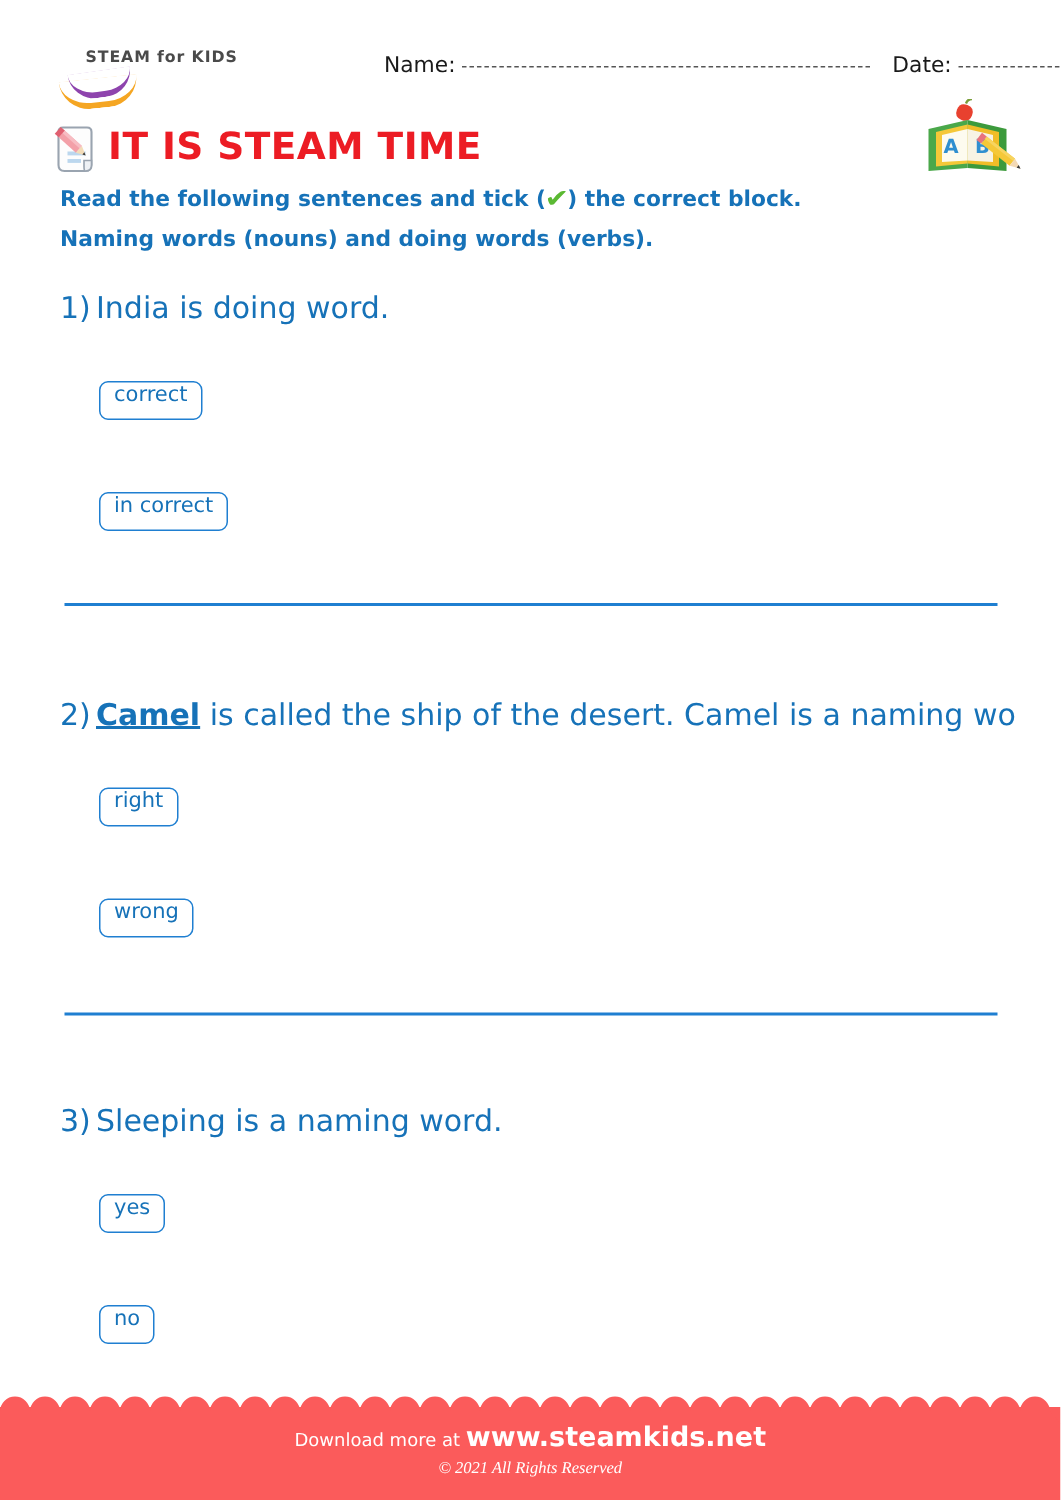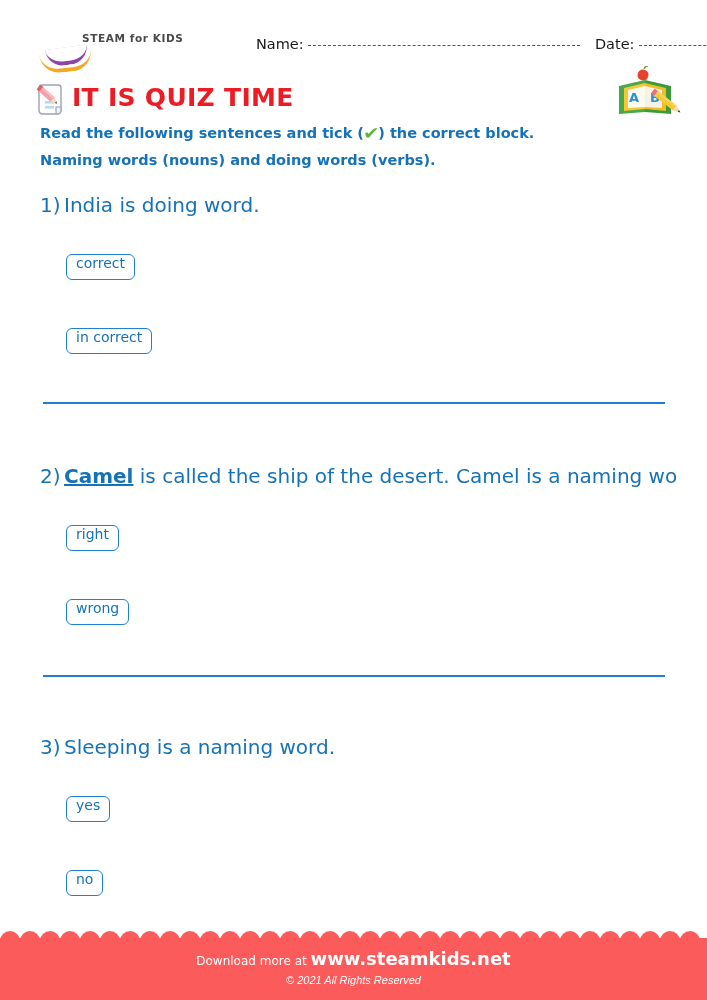--- a/index.html
+++ b/index.html
@@ -50,7 +50,7 @@
     color: #4a4a4a;
     letter-spacing: 0.6px;
     margin-top: 4px;
-    margin-left: 44px;
+    margin-left: 19px;
     font-family: "DejaVu Sans", sans-serif;
   }
   .logo-swoosh {

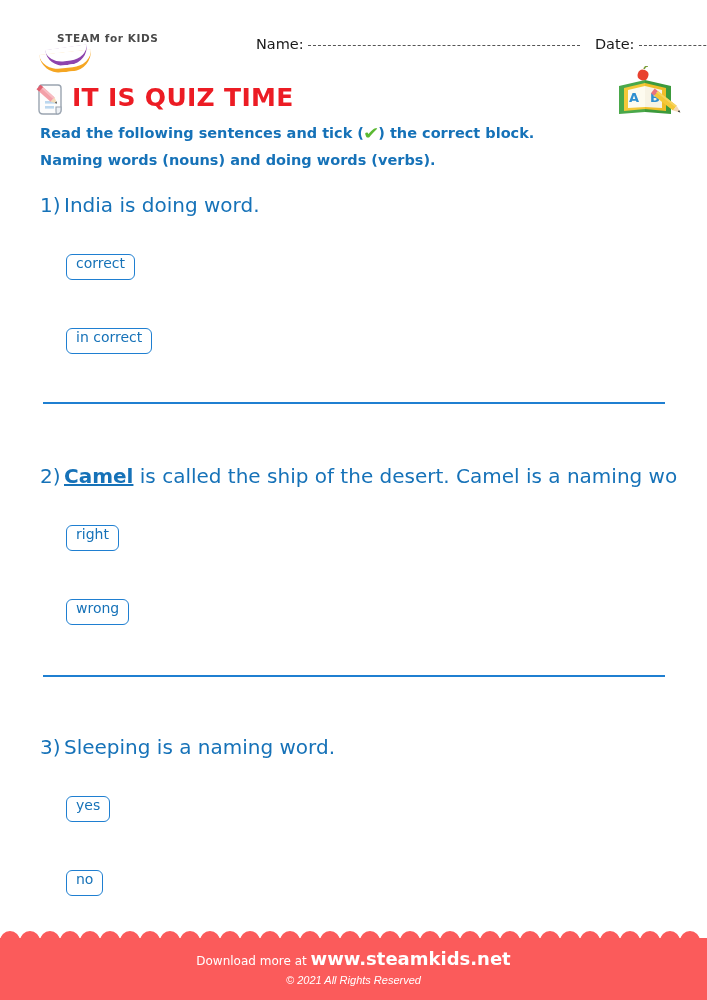--- a/index.html
+++ b/index.html
@@ -295,7 +295,7 @@
         </g>
       </svg>
     </div>
-    <div class="title-text">IT IS QUIZ TIME</div>
+    <div class="title-text">IT IS STEAM TIME</div>
   </div>
 
   <div class="instructions">

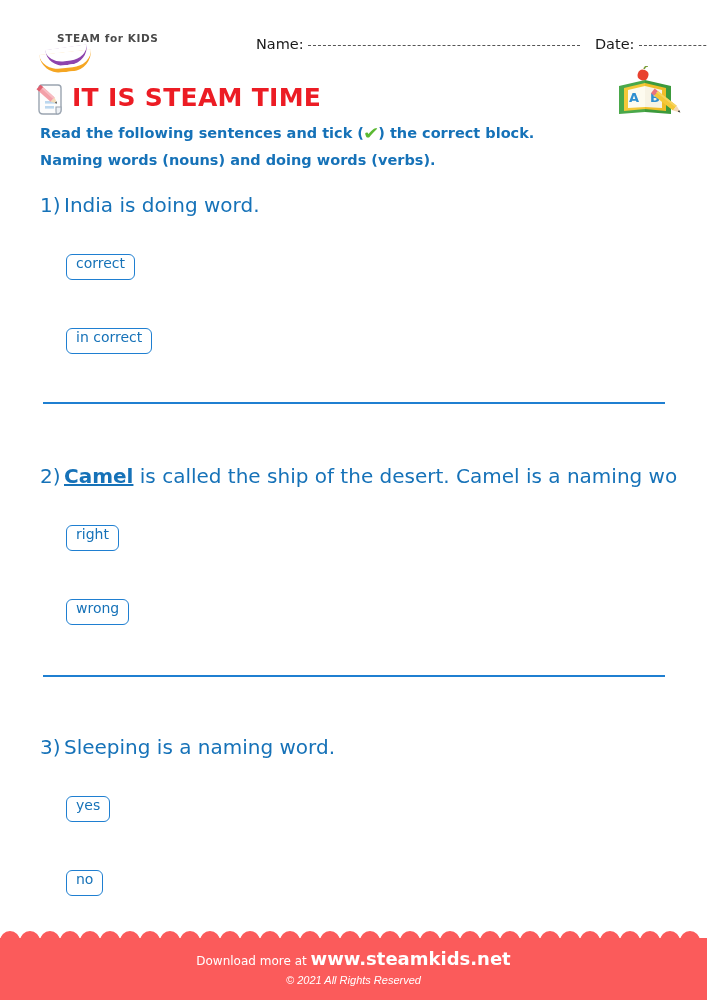--- a/index.html
+++ b/index.html
@@ -224,7 +224,7 @@
   .footer-line2 {
     font-size: 11px;
     color: #ffffff;
-    font-family: Liberation Sans, sans-serif;
+    font-family: Liberation Serif, serif;
     font-style: italic;
     line-height: 16px;
     margin-top: 2px;

